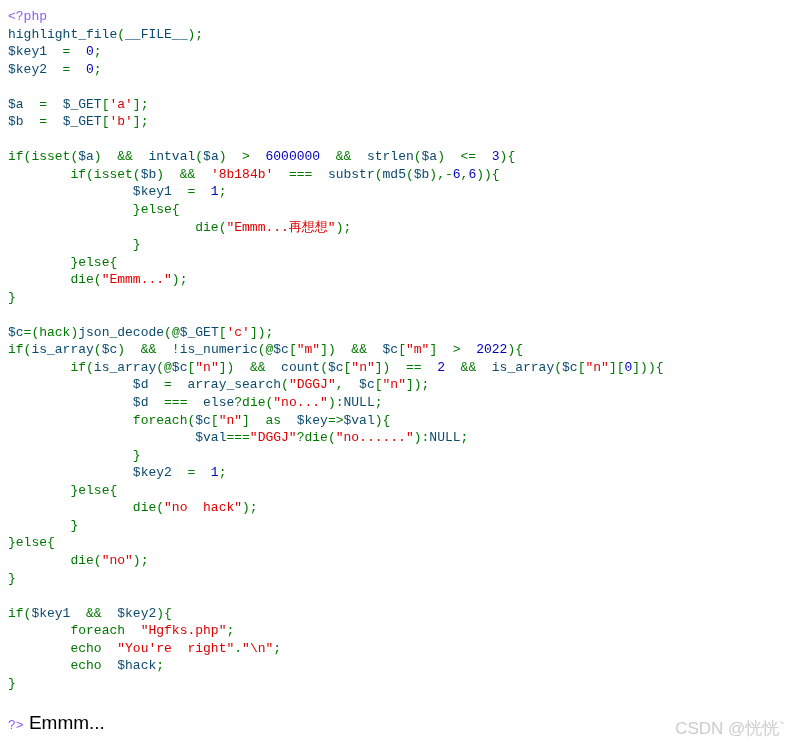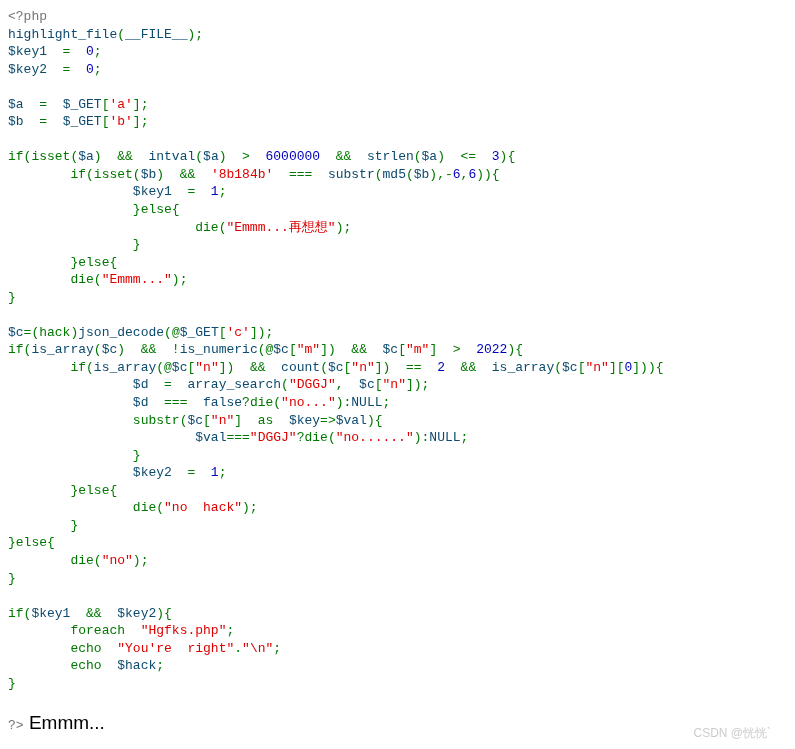--- a/index.html
+++ b/index.html
@@ -25,7 +25,7 @@
   .str  { color: #dd0000; } 
   .num  { color: #0000bb; }
   .out  { color: #000; font-family: sans-serif; font-size: 19px; }
-  .tagopen { color: #737373; }
+  .tagopen { color: #8b5cf6; }
   .watermark {
     position: absolute;
     bottom: 8px;

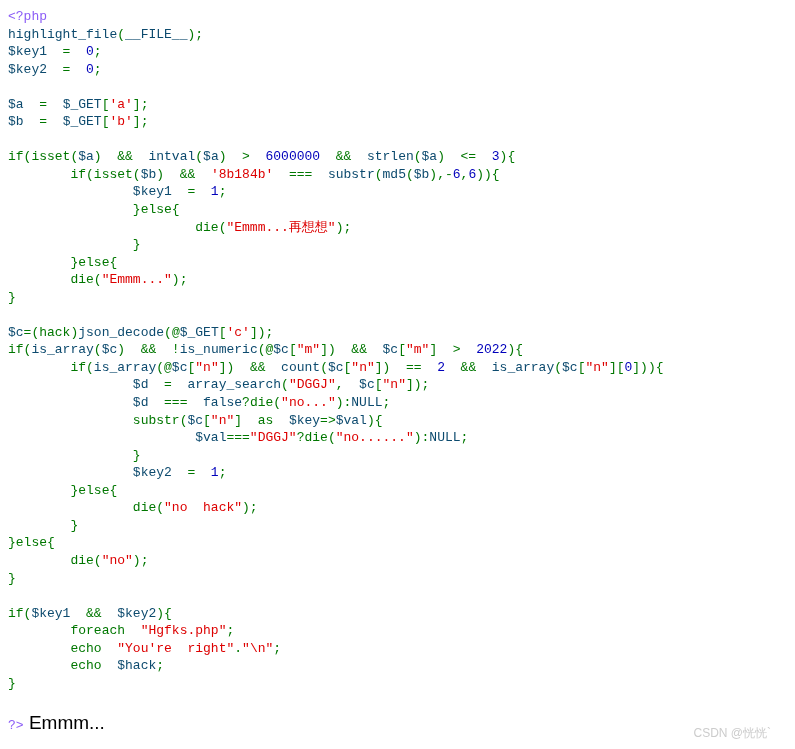--- a/index.html
+++ b/index.html
@@ -60,7 +60,7 @@
 <span class="kw">if(</span><span class="var">is_array</span><span class="kw">(</span><span class="var">$c</span><span class="kw">)  &amp;&amp;  !</span><span class="var">is_numeric</span><span class="kw">(@</span><span class="var">$c</span><span class="kw">[</span><span class="str">"m"</span><span class="kw">])  &amp;&amp;  </span><span class="var">$c</span><span class="kw">[</span><span class="str">"m"</span><span class="kw">]  &gt;  </span><span class="num">2022</span><span class="kw">){</span>
         <span class="kw">if(</span><span class="var">is_array</span><span class="kw">(@</span><span class="var">$c</span><span class="kw">[</span><span class="str">"n"</span><span class="kw">])  &amp;&amp;  </span><span class="var">count</span><span class="kw">(</span><span class="var">$c</span><span class="kw">[</span><span class="str">"n"</span><span class="kw">])  ==  </span><span class="num">2</span><span class="kw">  &amp;&amp;  </span><span class="var">is_array</span><span class="kw">(</span><span class="var">$c</span><span class="kw">[</span><span class="str">"n"</span><span class="kw">][</span><span class="num">0</span><span class="kw">])){</span>
                 <span class="var">$d</span><span class="kw">  =  </span><span class="var">array_search</span><span class="kw">(</span><span class="str">"DGGJ"</span><span class="kw">,  </span><span class="var">$c</span><span class="kw">[</span><span class="str">"n"</span><span class="kw">]);</span>
-                <span class="var">$d</span><span class="kw">  ===  </span><span class="var">false</span><span class="kw">?</span><span class="kw">die</span><span class="kw">(</span><span class="str">"no..."</span><span class="kw">):</span><span class="var">NULL</span><span class="kw">;</span>
+                <span class="var">$d</span><span class="kw">  ===  </span><span class="var">else</span><span class="kw">?</span><span class="kw">die</span><span class="kw">(</span><span class="str">"no..."</span><span class="kw">):</span><span class="var">NULL</span><span class="kw">;</span>
                 <span class="kw">substr(</span><span class="var">$c</span><span class="kw">[</span><span class="str">"n"</span><span class="kw">]  as  </span><span class="var">$key</span><span class="kw">=&gt;</span><span class="var">$val</span><span class="kw">){</span>
                         <span class="var">$val</span><span class="kw">===</span><span class="str">"DGGJ"</span><span class="kw">?</span><span class="kw">die</span><span class="kw">(</span><span class="str">"no......"</span><span class="kw">):</span><span class="var">NULL</span><span class="kw">;</span>
                 <span class="kw">}</span>

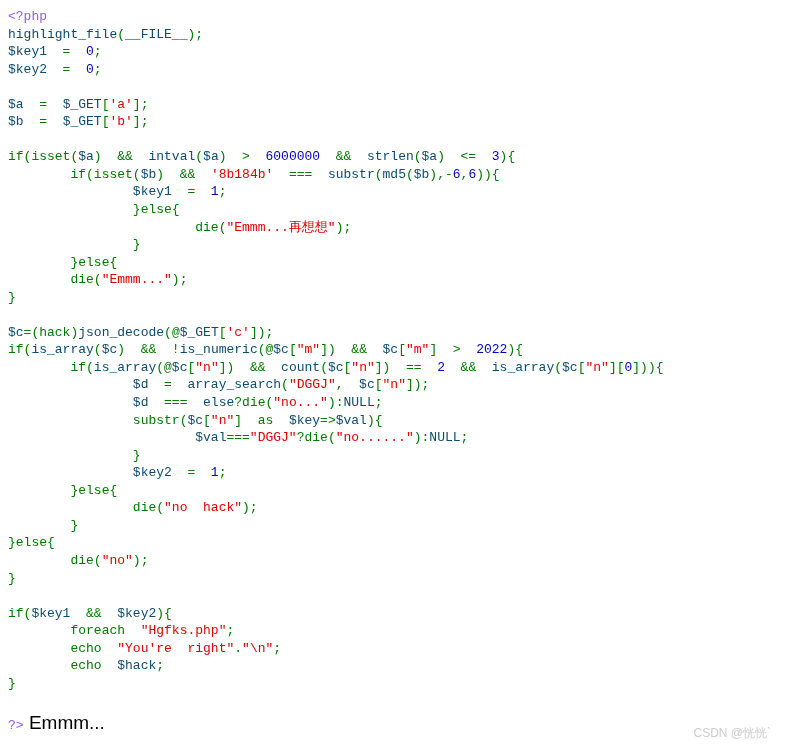--- a/index.html
+++ b/index.html
@@ -61,7 +61,7 @@
         <span class="kw">if(</span><span class="var">is_array</span><span class="kw">(@</span><span class="var">$c</span><span class="kw">[</span><span class="str">"n"</span><span class="kw">])  &amp;&amp;  </span><span class="var">count</span><span class="kw">(</span><span class="var">$c</span><span class="kw">[</span><span class="str">"n"</span><span class="kw">])  ==  </span><span class="num">2</span><span class="kw">  &amp;&amp;  </span><span class="var">is_array</span><span class="kw">(</span><span class="var">$c</span><span class="kw">[</span><span class="str">"n"</span><span class="kw">][</span><span class="num">0</span><span class="kw">])){</span>
                 <span class="var">$d</span><span class="kw">  =  </span><span class="var">array_search</span><span class="kw">(</span><span class="str">"DGGJ"</span><span class="kw">,  </span><span class="var">$c</span><span class="kw">[</span><span class="str">"n"</span><span class="kw">]);</span>
                 <span class="var">$d</span><span class="kw">  ===  </span><span class="var">else</span><span class="kw">?</span><span class="kw">die</span><span class="kw">(</span><span class="str">"no..."</span><span class="kw">):</span><span class="var">NULL</span><span class="kw">;</span>
-                <span class="kw">substr(</span><span class="var">$c</span><span class="kw">[</span><span class="str">"n"</span><span class="kw">]  as  </span><span class="var">$key</span><span class="kw">=&gt;</span><span class="var">$val</span><span class="kw">){</span>
+                <span class="kw">foreach(</span><span class="var">$c</span><span class="kw">[</span><span class="str">"n"</span><span class="kw">]  as  </span><span class="var">$key</span><span class="kw">=&gt;</span><span class="var">$val</span><span class="kw">){</span>
                         <span class="var">$val</span><span class="kw">===</span><span class="str">"DGGJ"</span><span class="kw">?</span><span class="kw">die</span><span class="kw">(</span><span class="str">"no......"</span><span class="kw">):</span><span class="var">NULL</span><span class="kw">;</span>
                 <span class="kw">}</span>
                 <span class="var">$key2</span><span class="kw">  =  </span><span class="num">1</span><span class="kw">;</span>

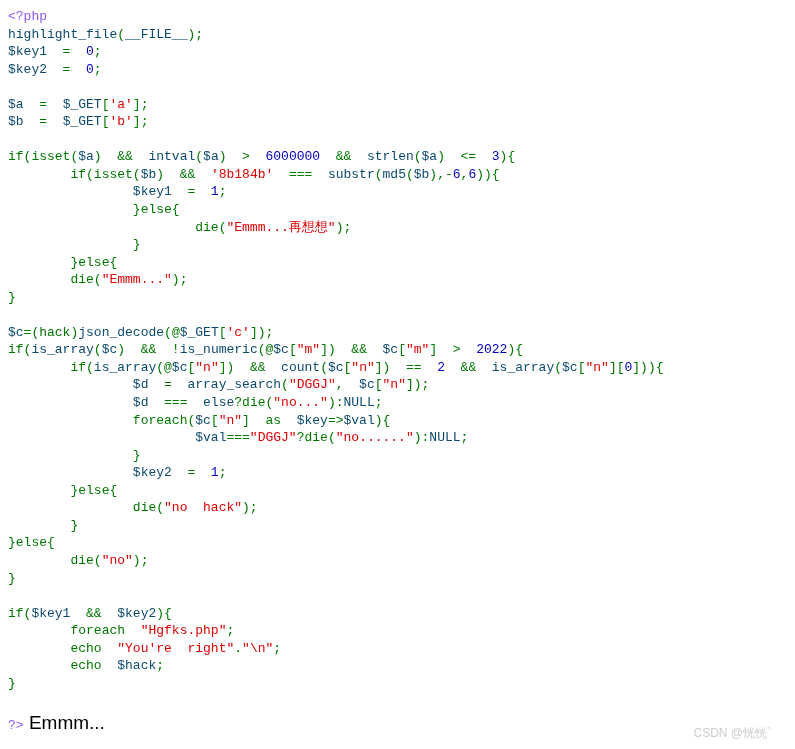--- a/index.html
+++ b/index.html
@@ -29,10 +29,10 @@
   .watermark {
     position: absolute;
     bottom: 8px;
-    right: 24px;
+    right: 10px;
     color: #ccc;
     font-family: sans-serif;
-    font-size: 12px;
+    font-size: 17px;
   }
 </style>
 </head>

